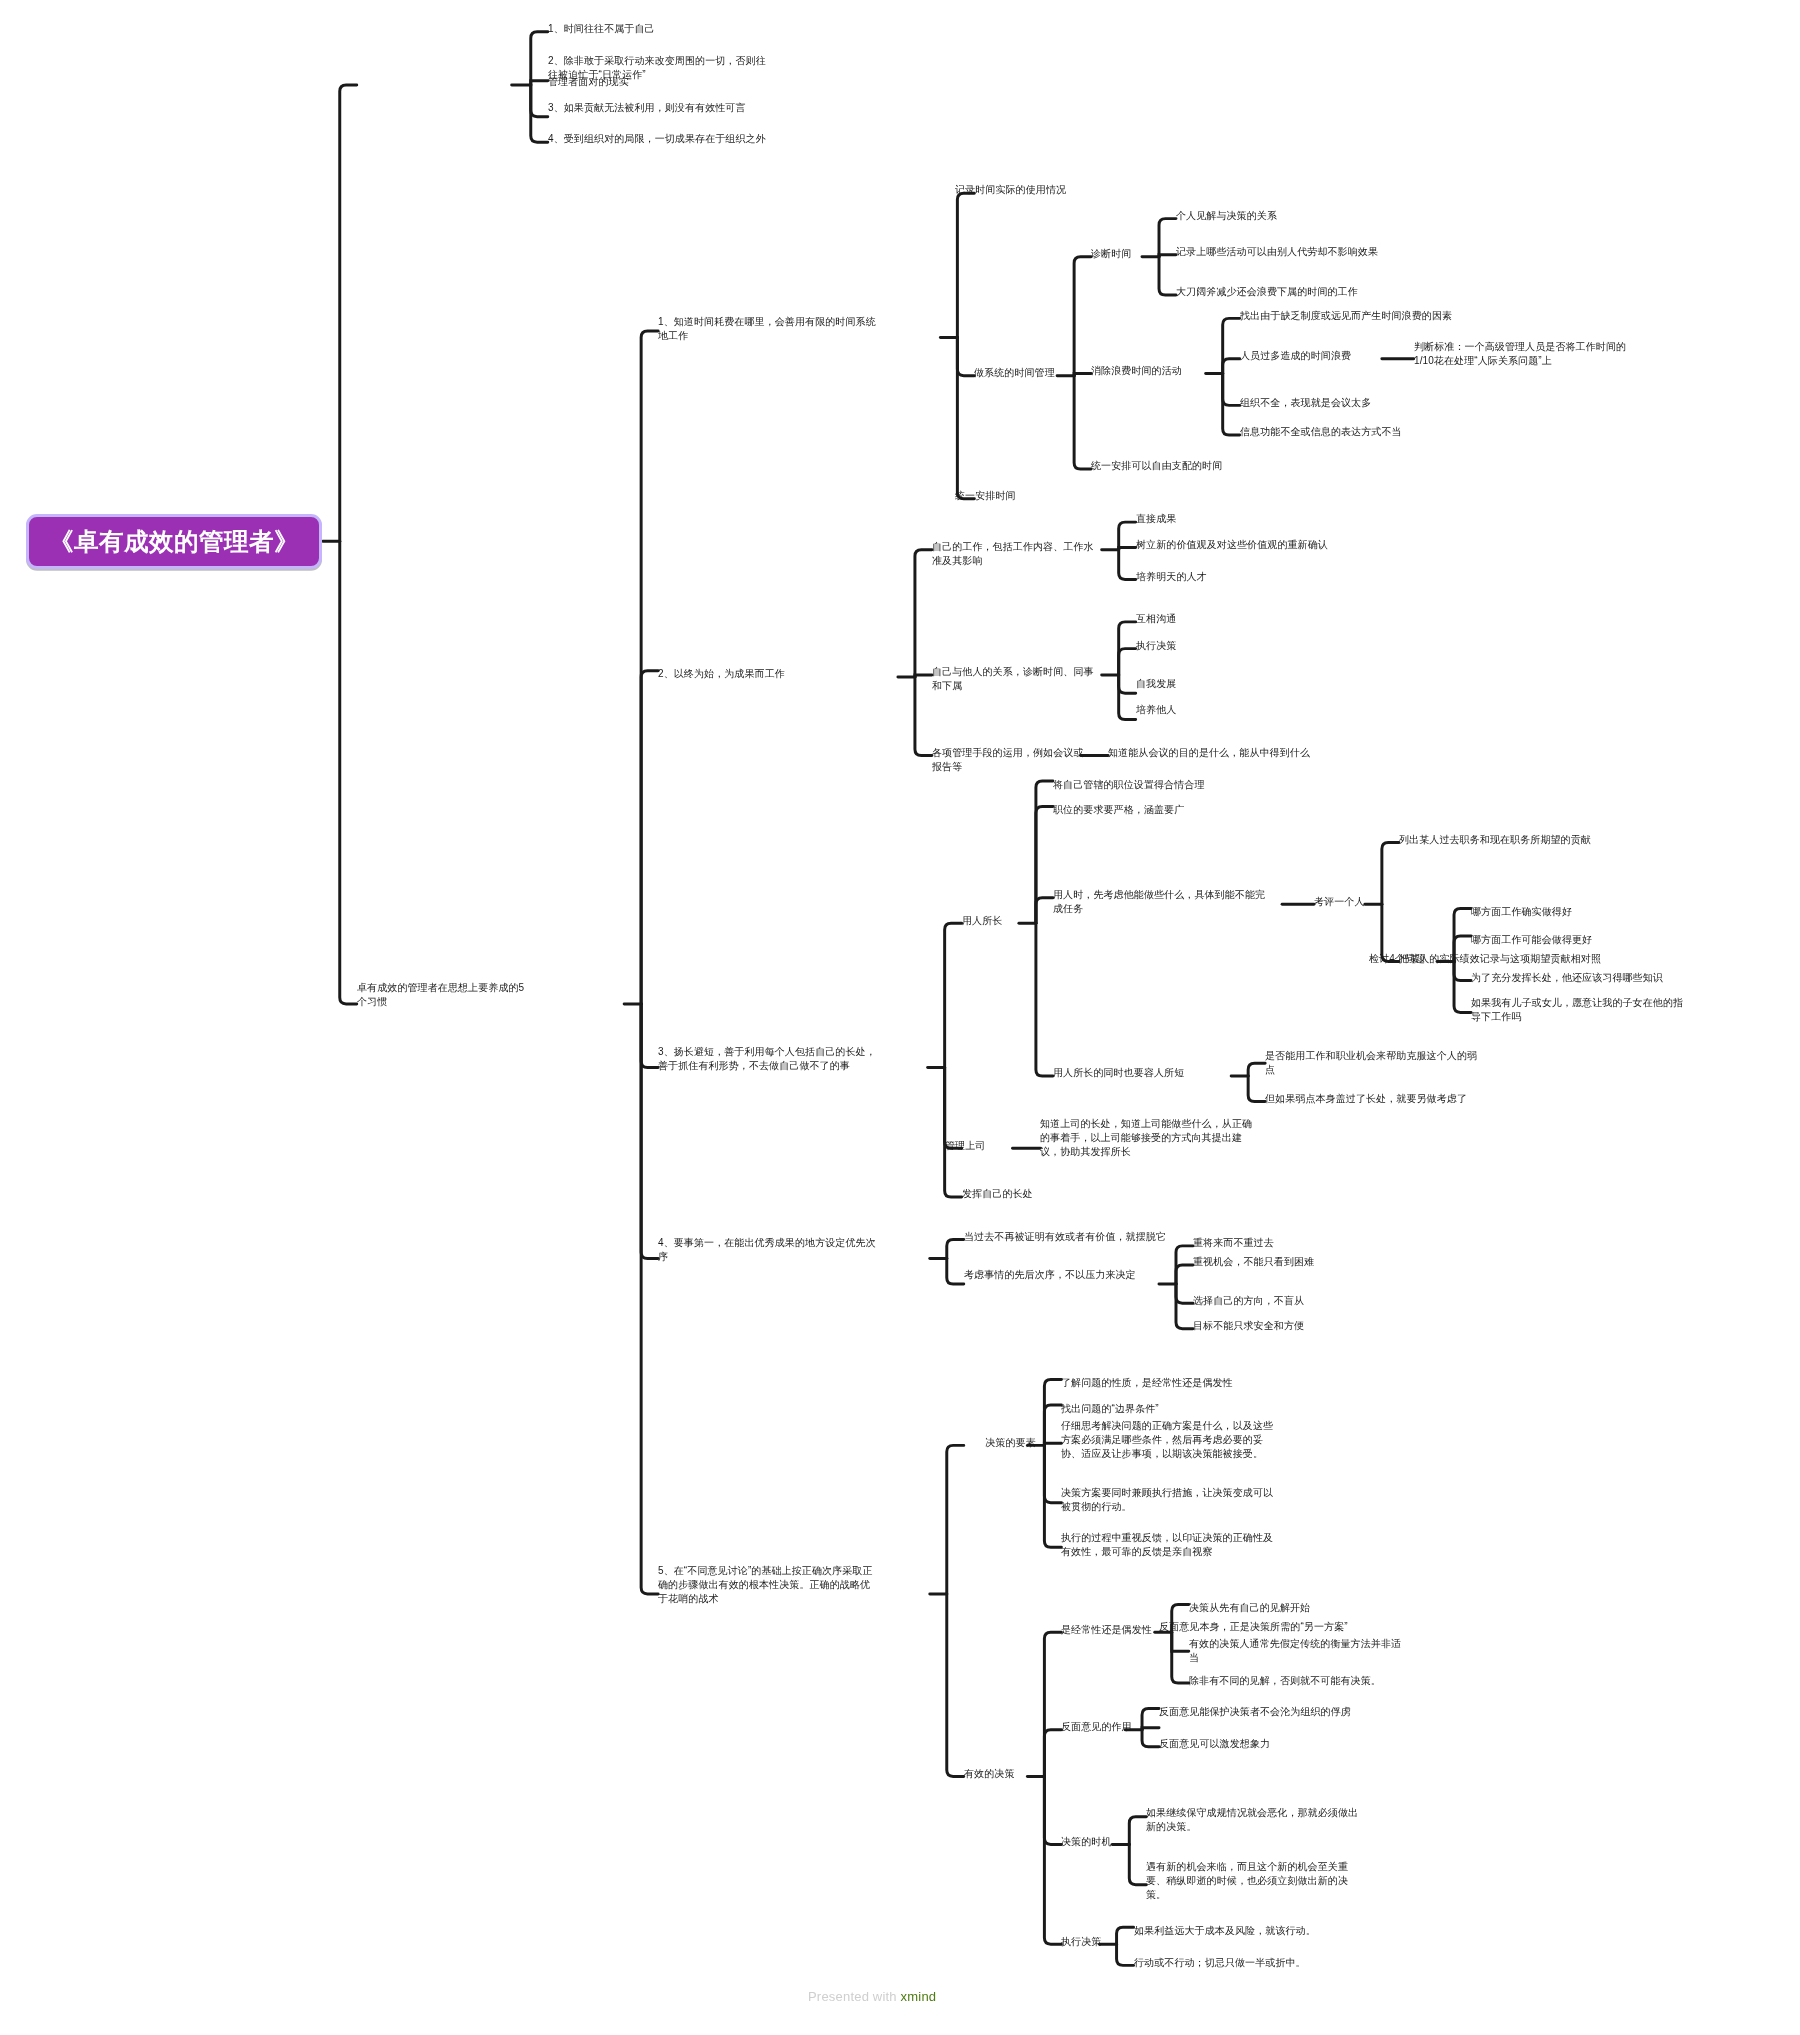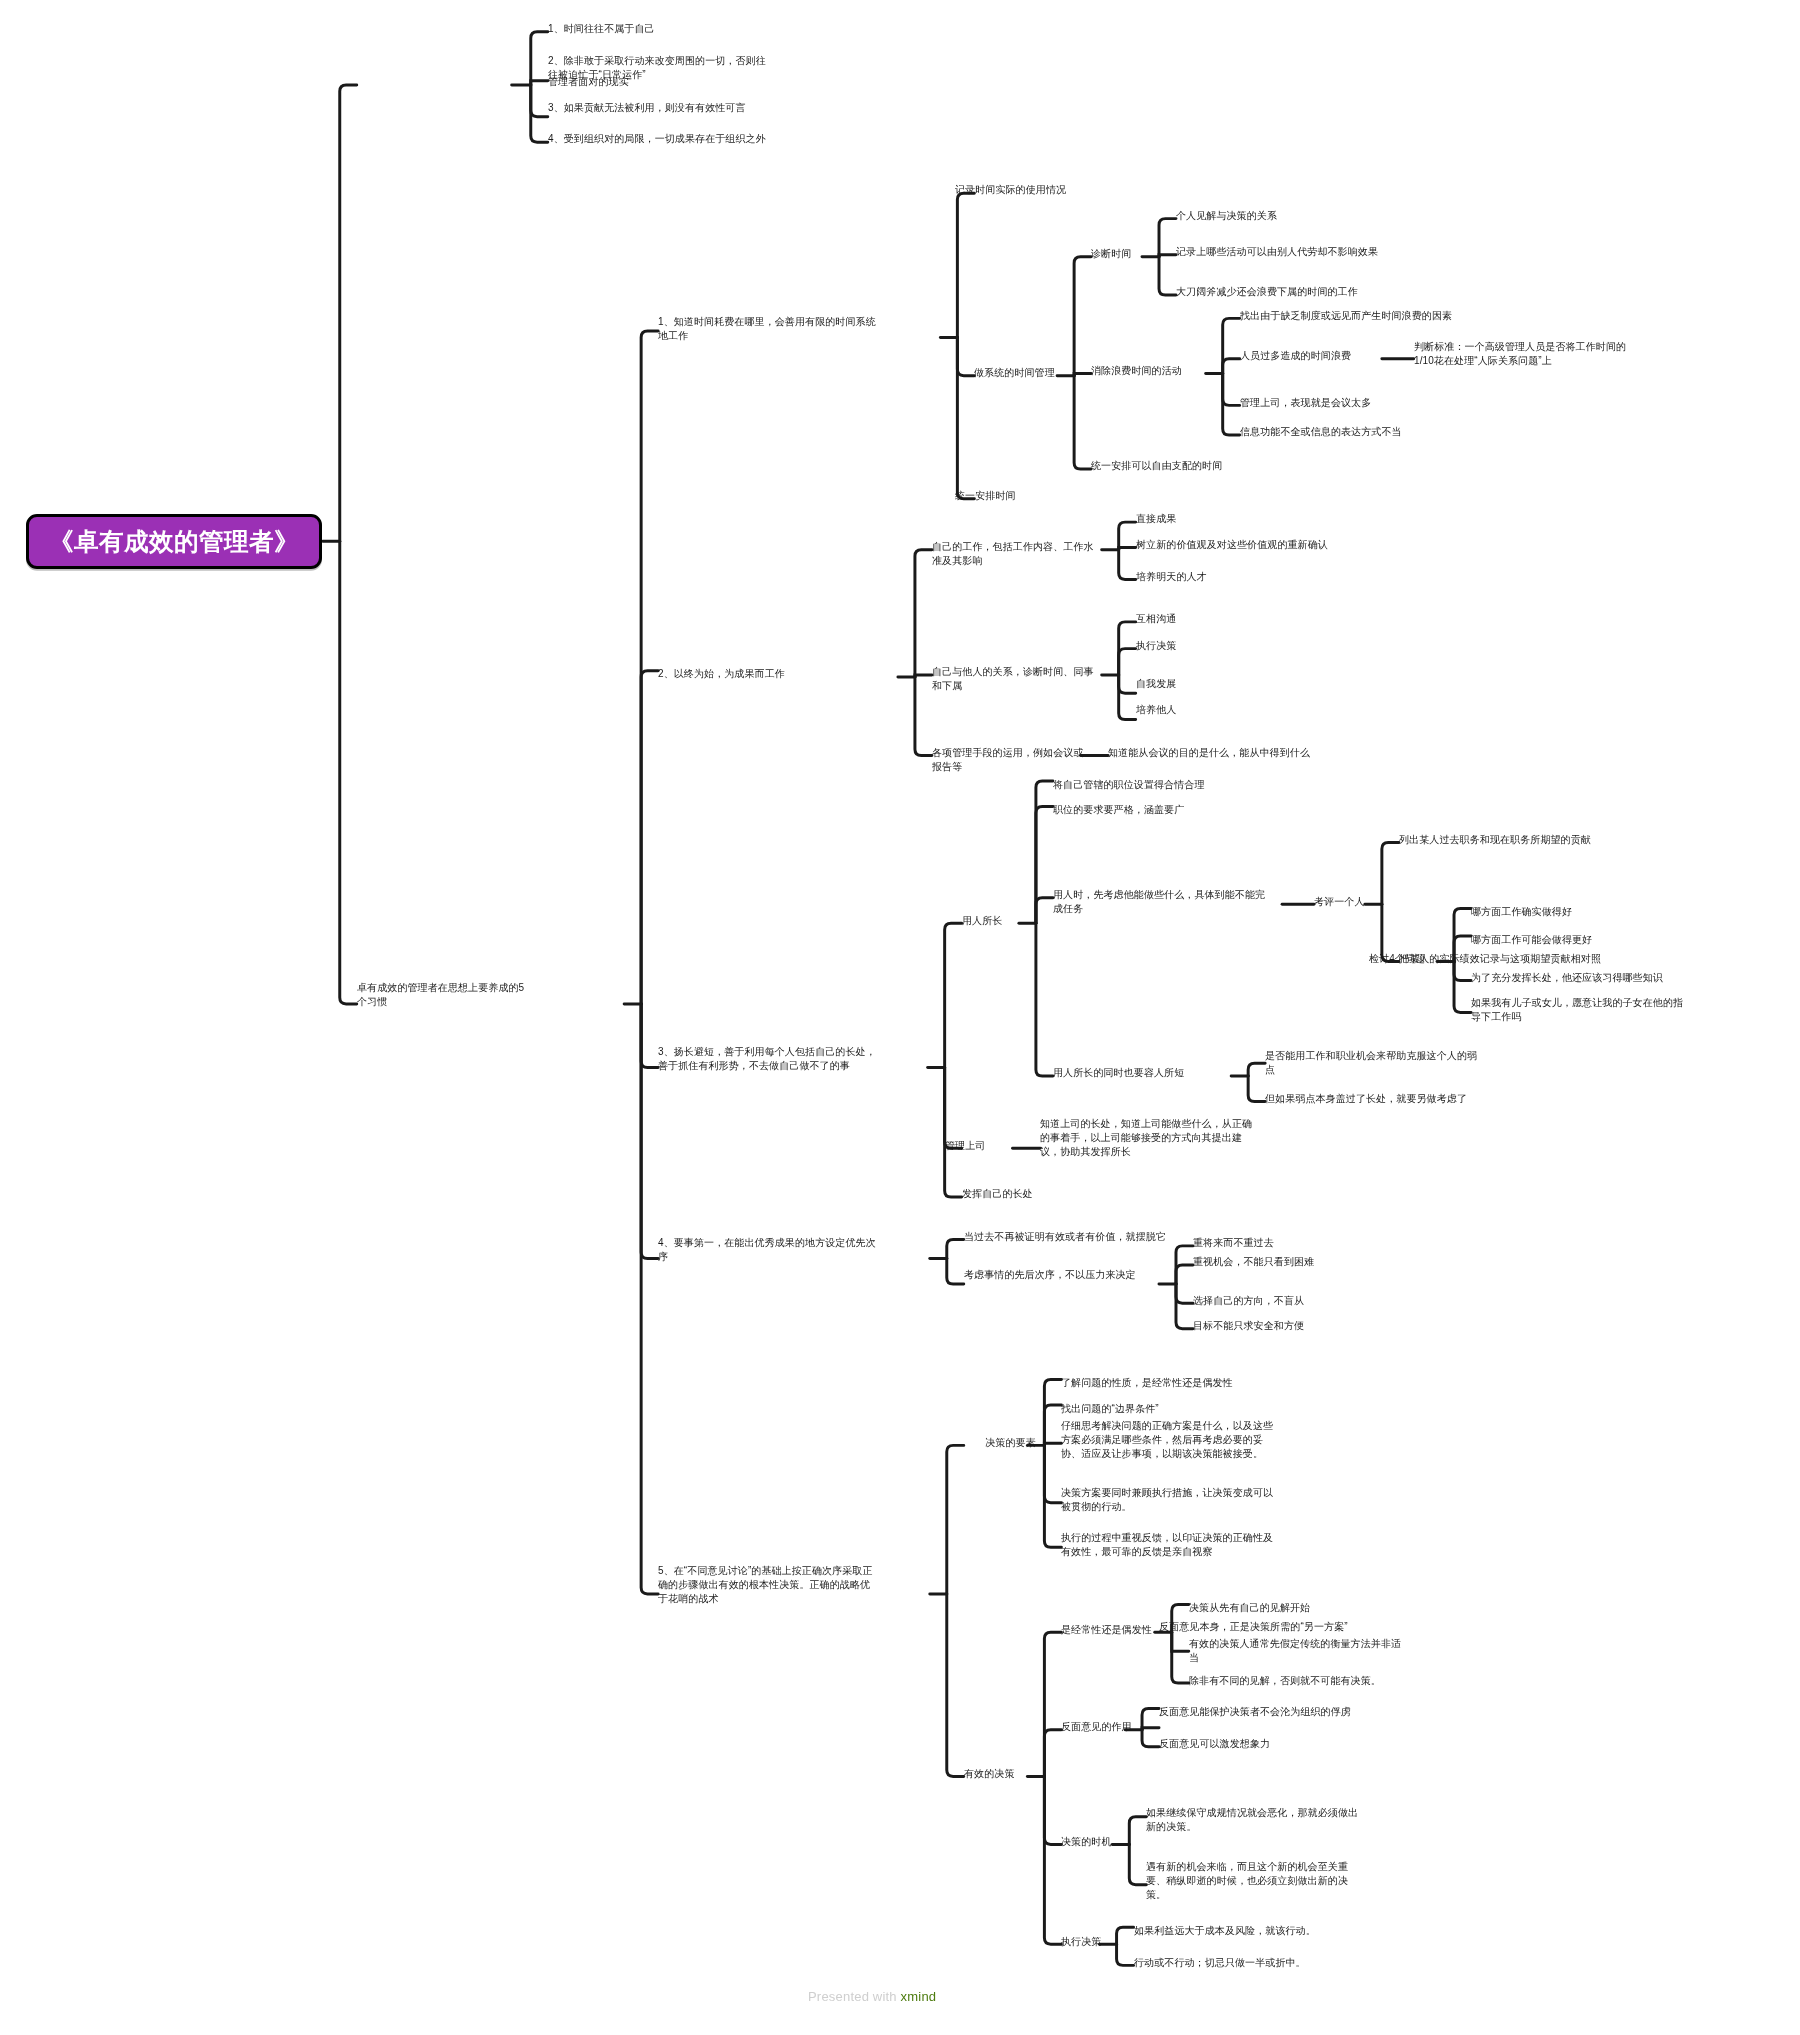--- a/index.html
+++ b/index.html
@@ -221,7 +221,7 @@
 <div class="node" style="left:1240px; top:349px; width:144px;"><span>人员过多造成的时间浪费</span></div>
 <div class="node" style="left:1414px; top:340px; width:263px;"><span>判断标准：一个高级管理人员是否将工作时间的
 1/10花在处理“人际关系问题”上</span></div>
-<div class="node" style="left:1240px; top:396px; width:212px;"><span>管理上司，表现就是会议太多</span></div>
+<div class="node" style="left:1240px; top:396px; width:212px;"><span>组织不全，表现就是会议太多</span></div>
 <div class="node" style="left:1240px; top:425px; width:280px;"><span>信息功能不全或信息的表达方式不当</span></div>
 
 <div class="node" style="left:658px; top:667px; width:238px;"><span>2、以终为始，为成果而工作</span></div>

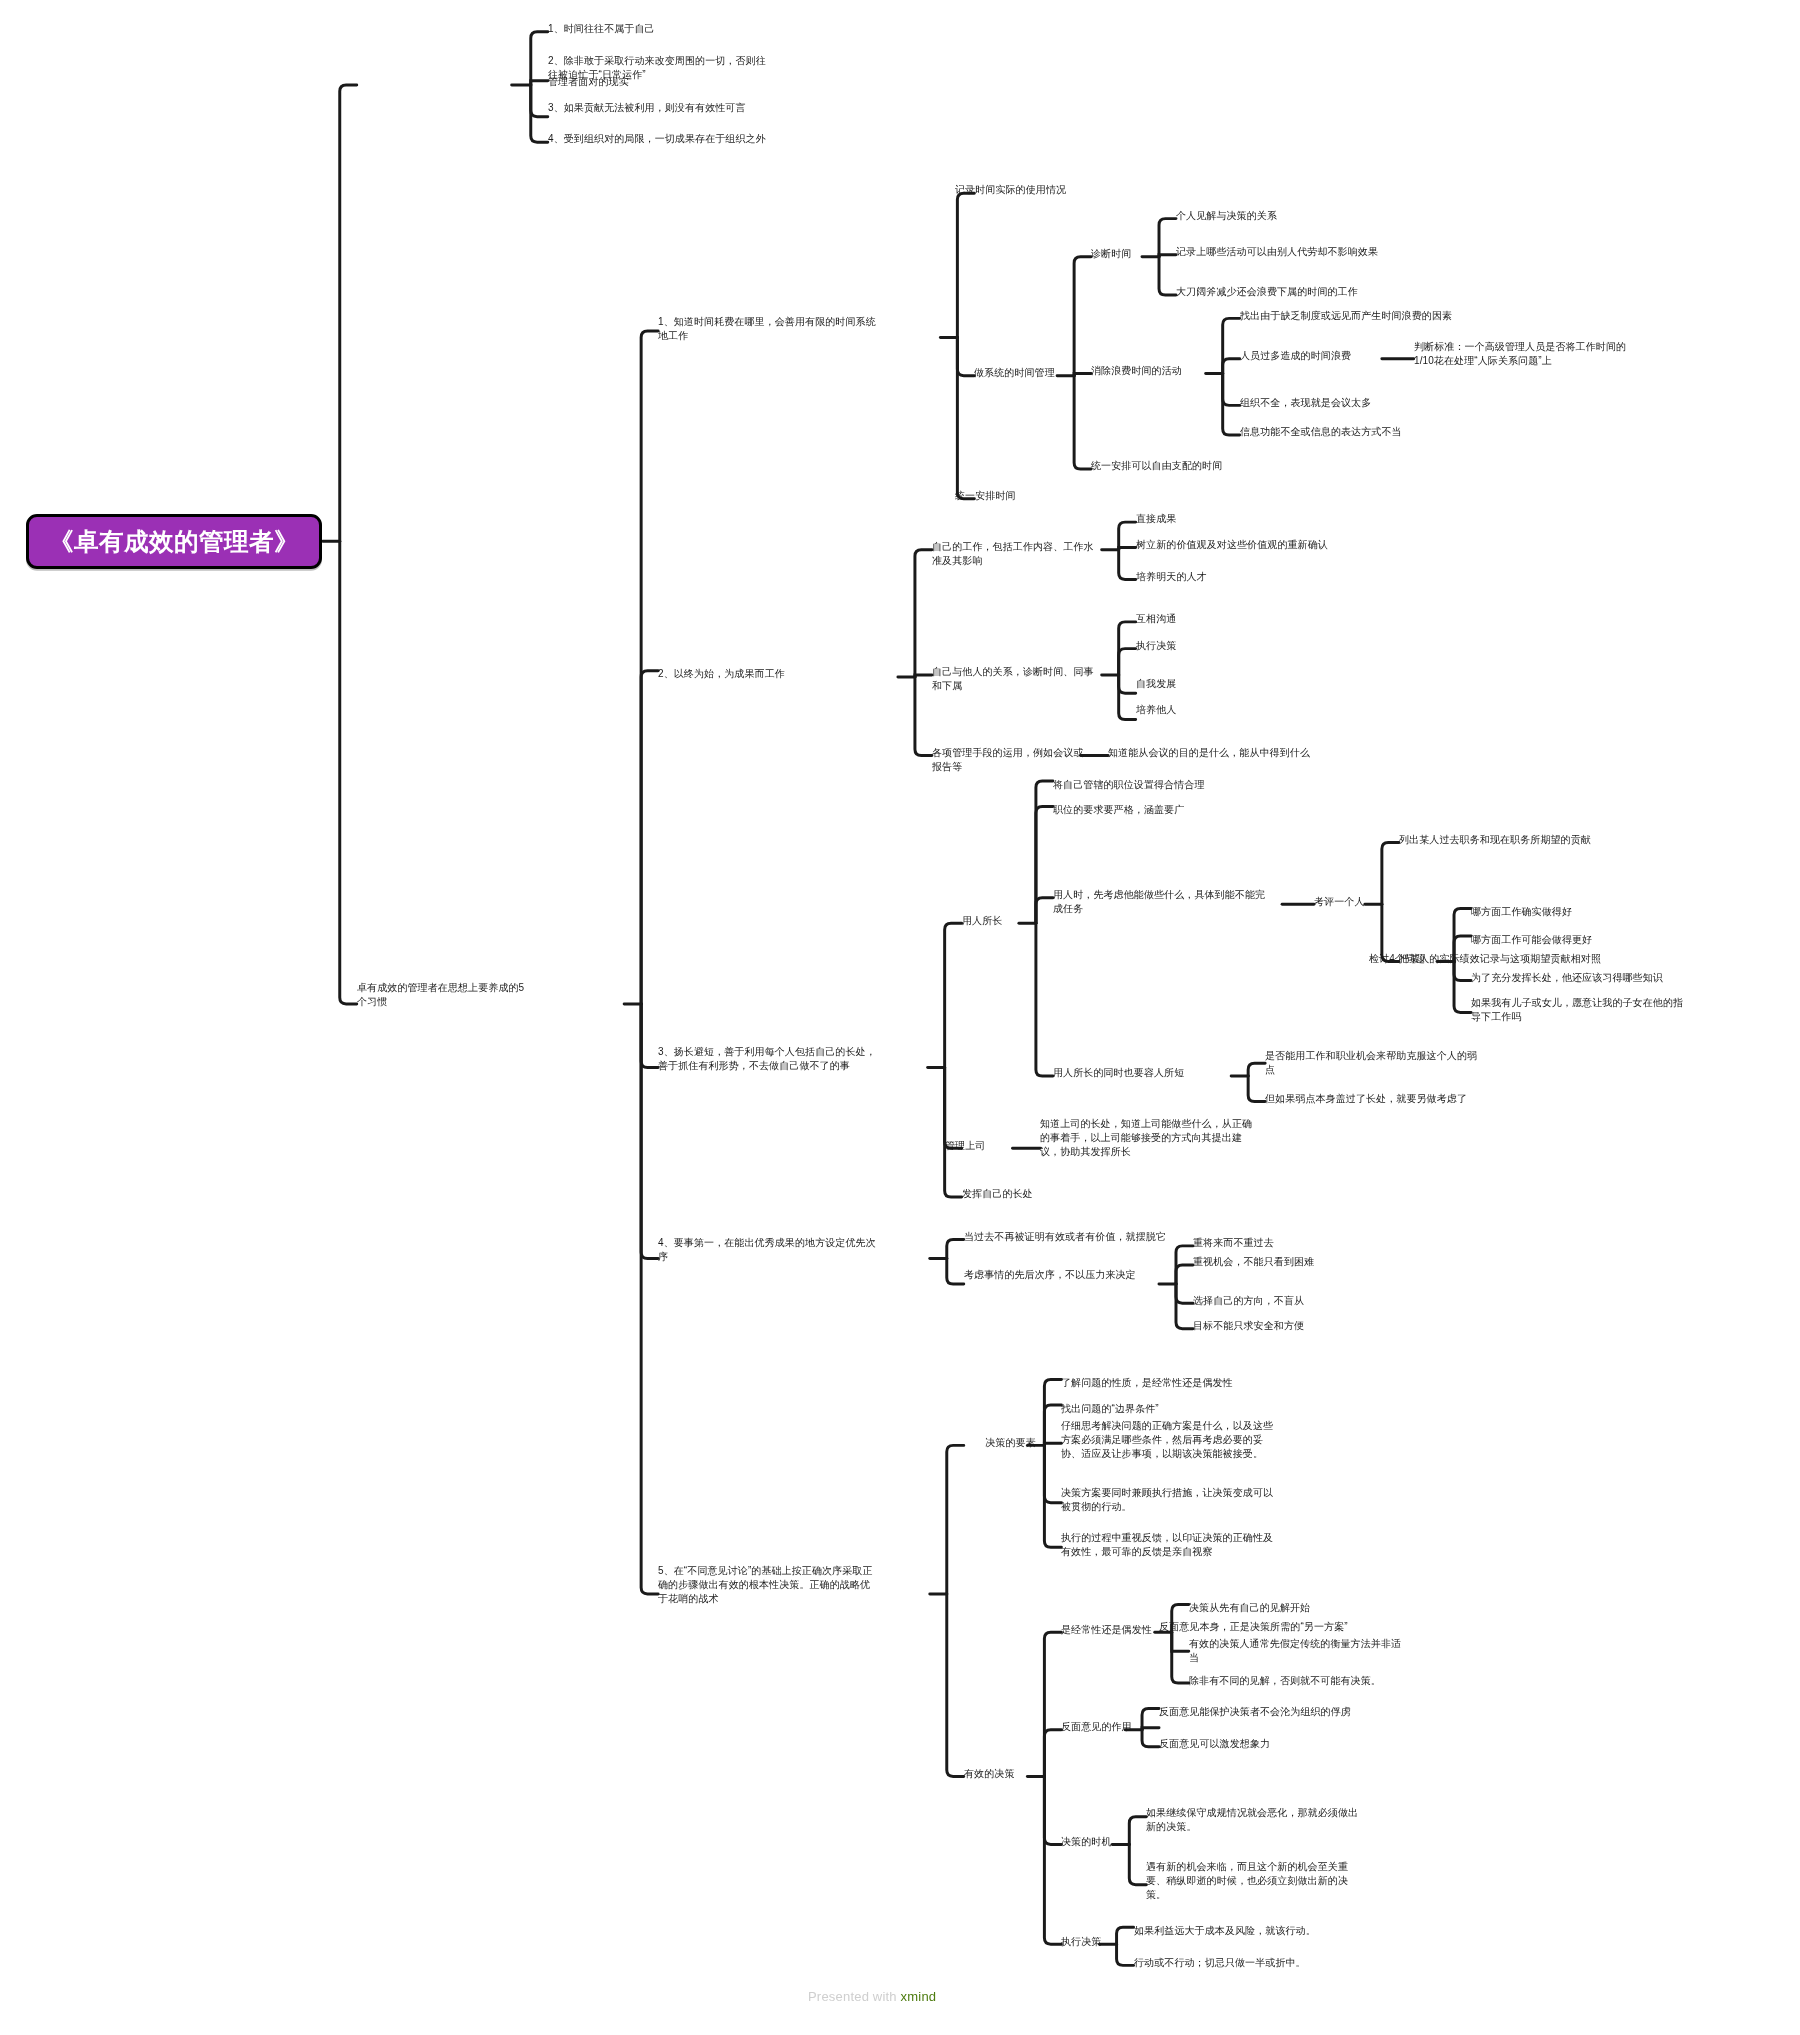--- a/index.html
+++ b/index.html
@@ -29,7 +29,7 @@
   .root {
     position:absolute;
     background: #9B30B5;
-    border: 3px solid #000000;
+    border: 3px solid #c4b5fd;
     border-radius: 11px;
     color:#ffffff;
     font-size: 24.6px;

